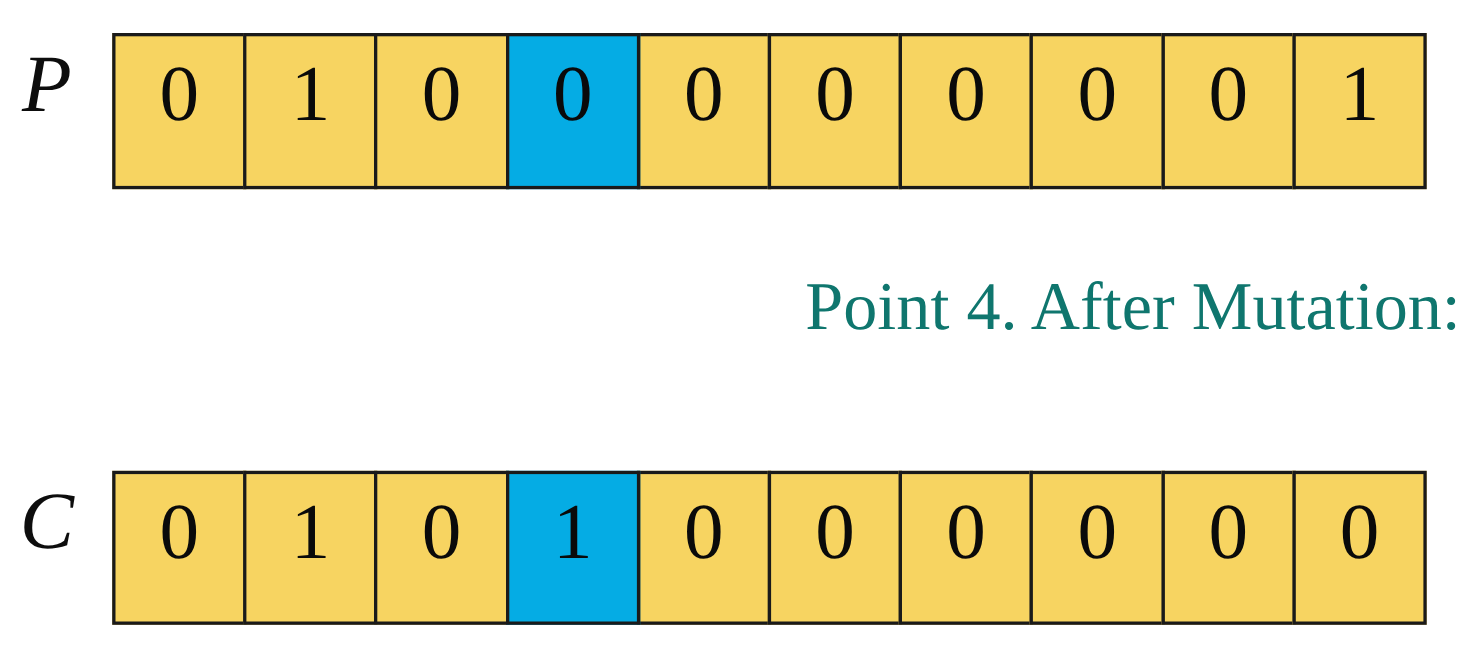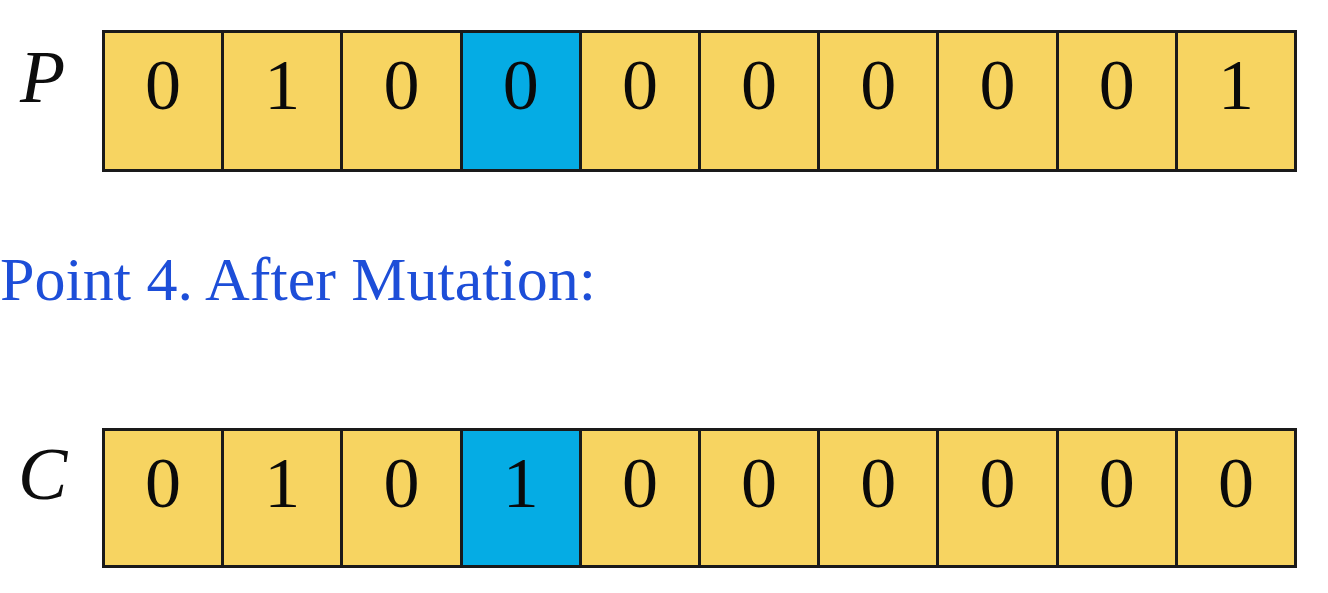--- a/index.html
+++ b/index.html
@@ -64,12 +64,13 @@
     position: absolute;
     left: 0;
     right: 0;
-    text-align: left;
+    text-align: right;
     font-family: "Liberation Serif", "DejaVu Serif", serif;
     font-size: 62px;
     line-height: 1;
-    color: #1d4ed8;
+    color: #0f766e;
     user-select: none;
+    padding-left: 48px;
   }
 
   

